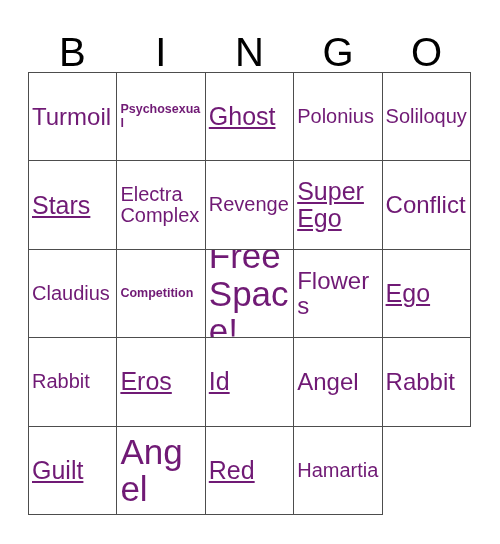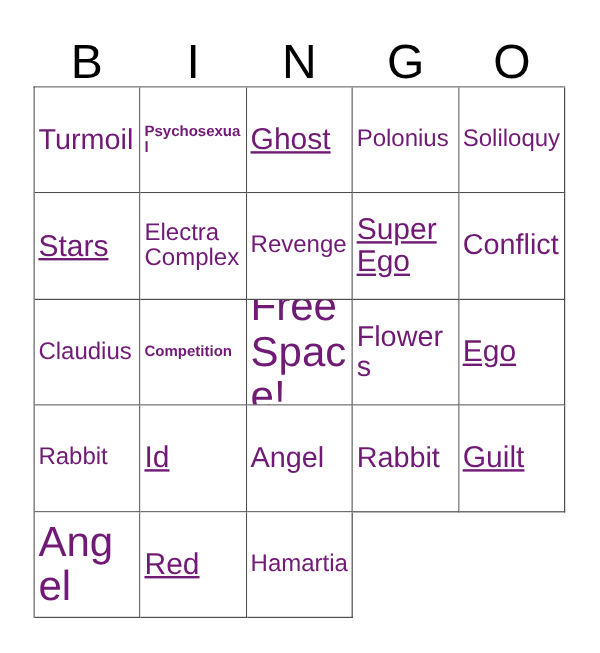--- a/index.html
+++ b/index.html
@@ -169,6 +169,9 @@
       <span class="cell-text fs-md">Rabbit</span>
     </div>
     <div class="cell">
+      <span class="cell-text fs-xxl">Eros</span>
+    </div>
+    <div class="cell">
       <span class="cell-text fs-xxl">Id</span>
     </div>
     <div class="cell">

